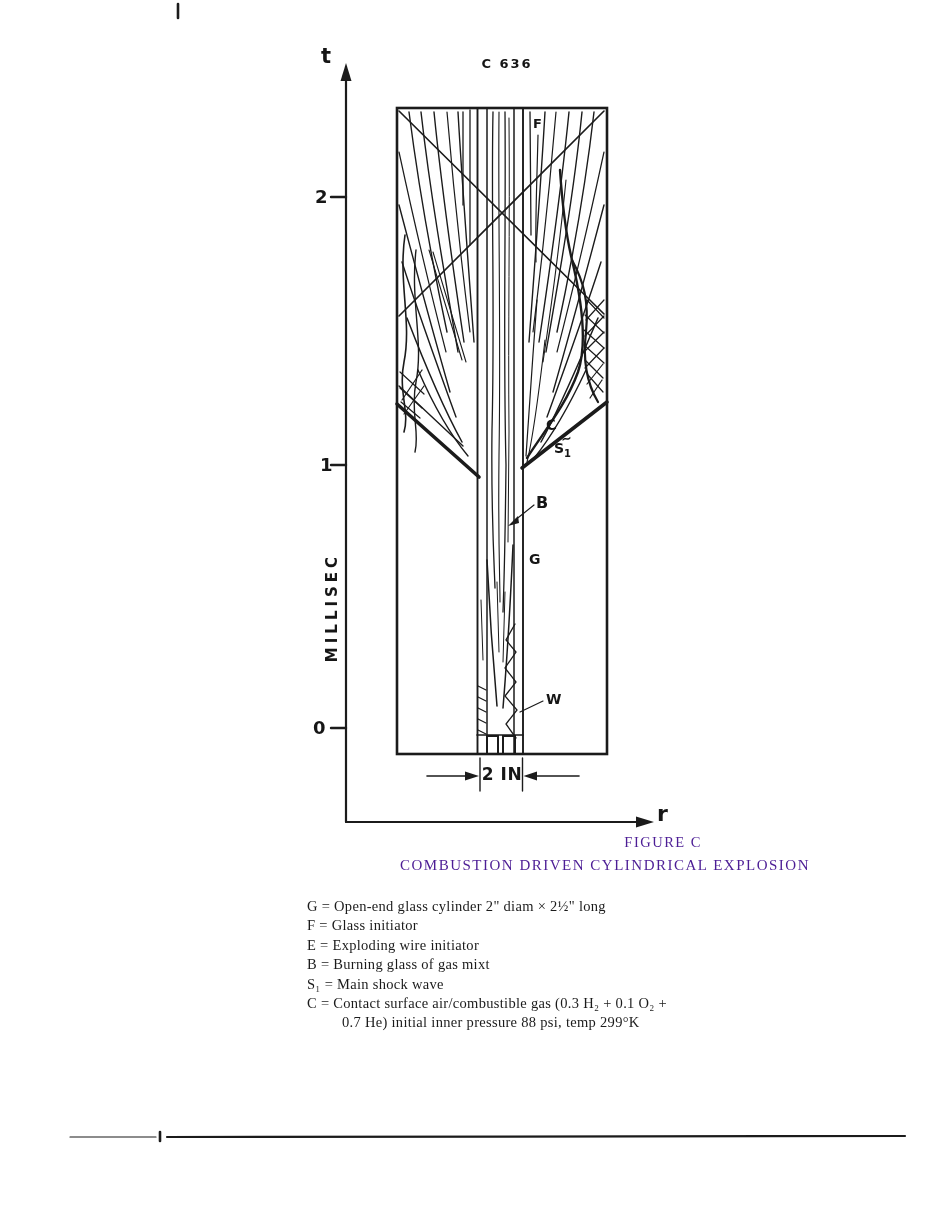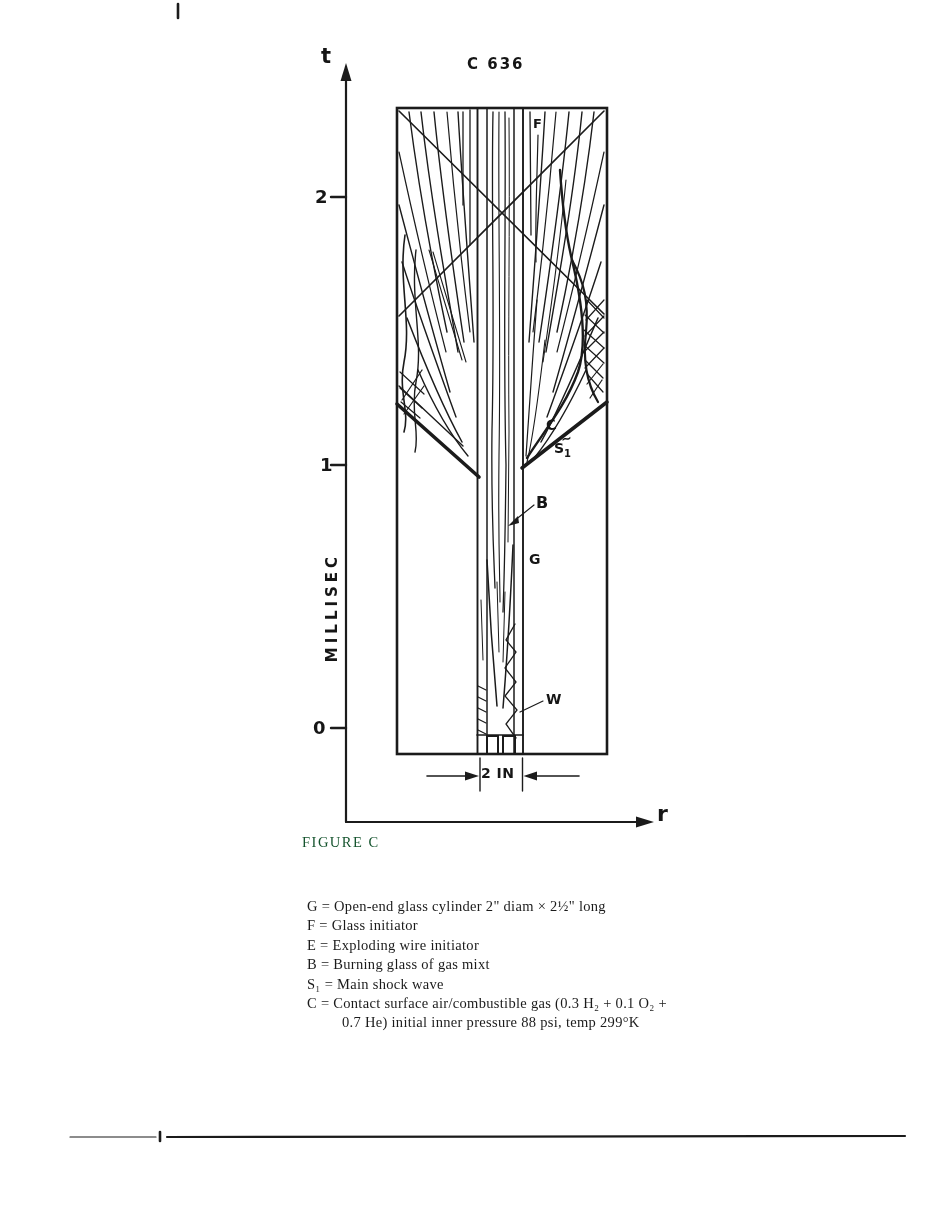--- a/index.html
+++ b/index.html
@@ -13,7 +13,7 @@
             transform:rotate(-90deg);}
   .t-label{left:321px;top:46px;font-size:21px;}
   .r-label{left:657px;top:803px;font-size:22px;}
-  .photo-id{left:467px;top:57px;width:80px;font-size:15px;letter-spacing:2px;}
+  .photo-id{left:467px;top:57px;width:80px;text-align:center;font-size:13px;letter-spacing:2px;}
   .dim-label{left:481px;top:766px;width:42px;text-align:left;font-size:14px;letter-spacing:0.5px;}
   .s1-wrap{left:554px;top:441px;font-size:14px;}
   .s1-wrap .tilde{position:absolute;left:7px;top:-9px;font-size:13px;transform:rotate(-12deg);}

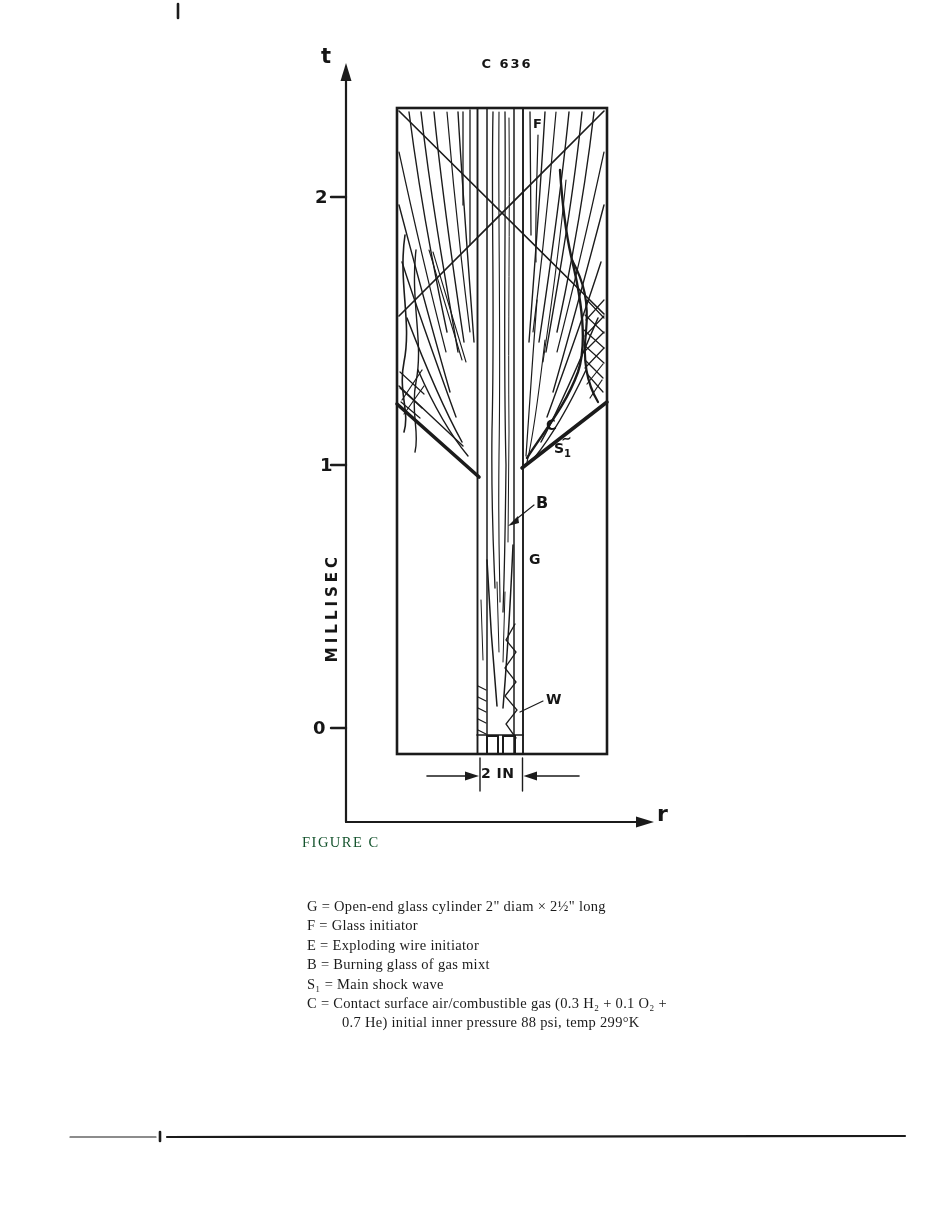--- a/index.html
+++ b/index.html
@@ -14,7 +14,7 @@
   .t-label{left:321px;top:46px;font-size:21px;}
   .r-label{left:657px;top:803px;font-size:22px;}
   .photo-id{left:467px;top:57px;width:80px;text-align:center;font-size:13px;letter-spacing:2px;}
-  .dim-label{left:481px;top:766px;width:42px;text-align:left;font-size:14px;letter-spacing:0.5px;}
+  .dim-label{left:481px;top:766px;width:42px;text-align:center;font-size:17px;letter-spacing:0.5px;}
   .s1-wrap{left:554px;top:441px;font-size:14px;}
   .s1-wrap .tilde{position:absolute;left:7px;top:-9px;font-size:13px;transform:rotate(-12deg);}
   .s1-wrap .sub{font-size:10px;vertical-align:-4px;}

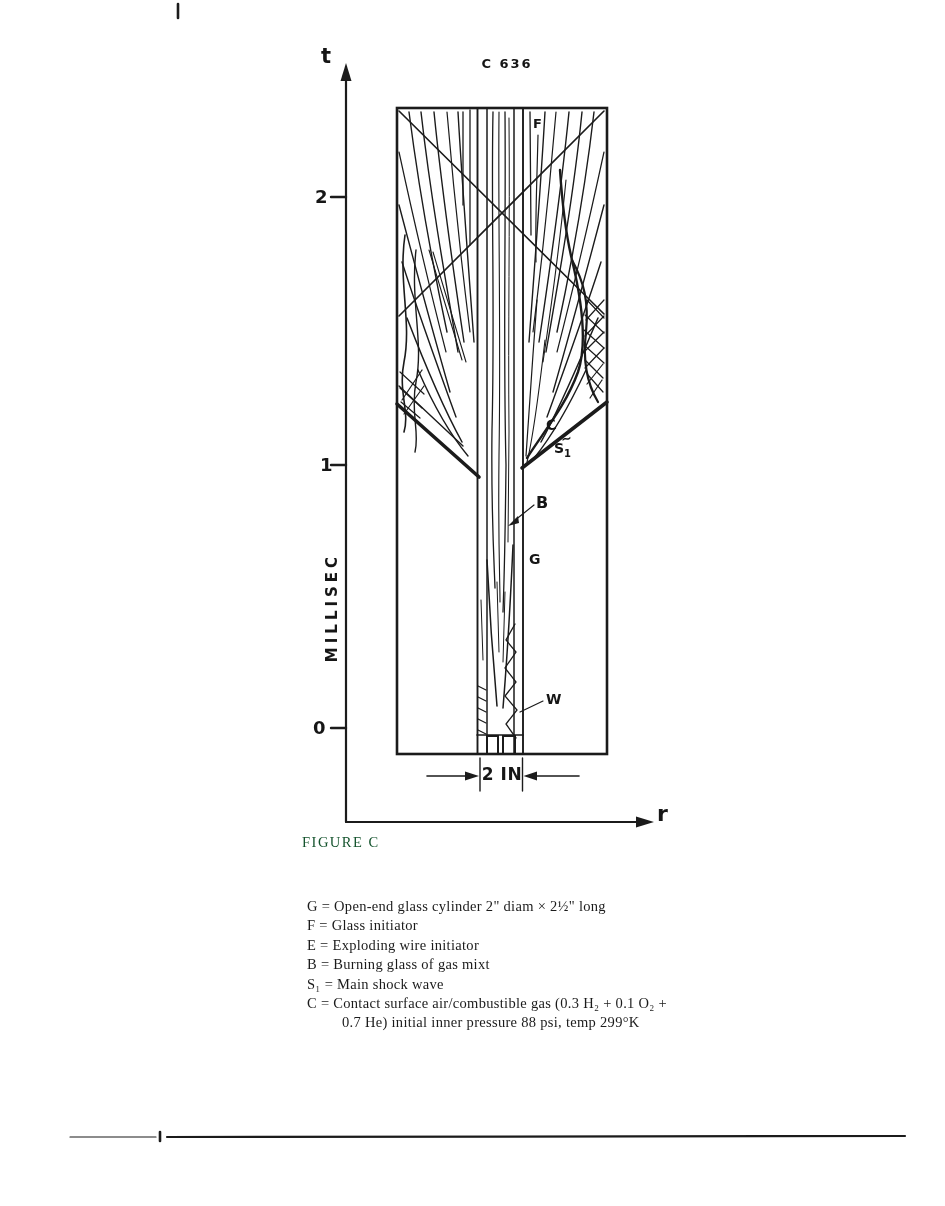--- a/index.html
+++ b/index.html
@@ -18,7 +18,7 @@
   .s1-wrap{left:554px;top:441px;font-size:14px;}
   .s1-wrap .tilde{position:absolute;left:7px;top:-9px;font-size:13px;transform:rotate(-12deg);}
   .s1-wrap .sub{font-size:10px;vertical-align:-4px;}
-  .caption{position:absolute;color:#14532d;text-align:left;font-family:"Liberation Serif",serif;}
+  .caption{position:absolute;color:#4c1d95;text-align:right;font-family:"Liberation Serif",serif;}
   .cap1{left:302px;top:834px;width:400px;font-size:14.5px;letter-spacing:1.5px;}
   .cap2{left:200px;top:857px;width:610px;font-size:15px;letter-spacing:1.5px;}
   .cap3{left:302px;top:880px;width:400px;font-size:15px;letter-spacing:1.5px;}

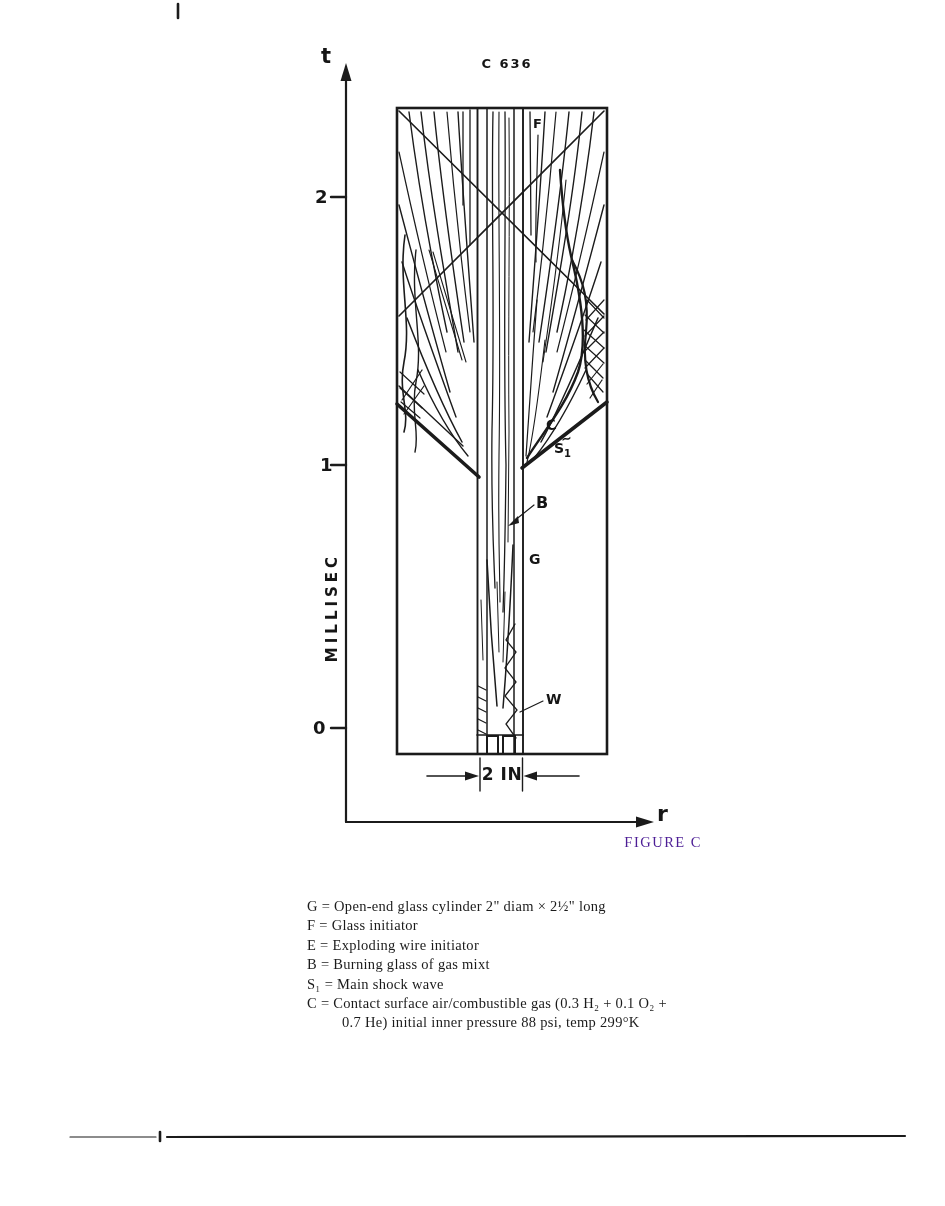--- a/index.html
+++ b/index.html
@@ -198,6 +198,7 @@
   <div class="lbl dim-label">2 IN</div>
 
   <div class="caption cap1">FIGURE C</div>
+  <div class="caption cap2">COMBUSTION DRIVEN CYLINDRICAL EXPLOSION</div>
 
   <div class="legend">
     <div class="row">G = Open-end glass cylinder 2" diam × 2½" long</div>

